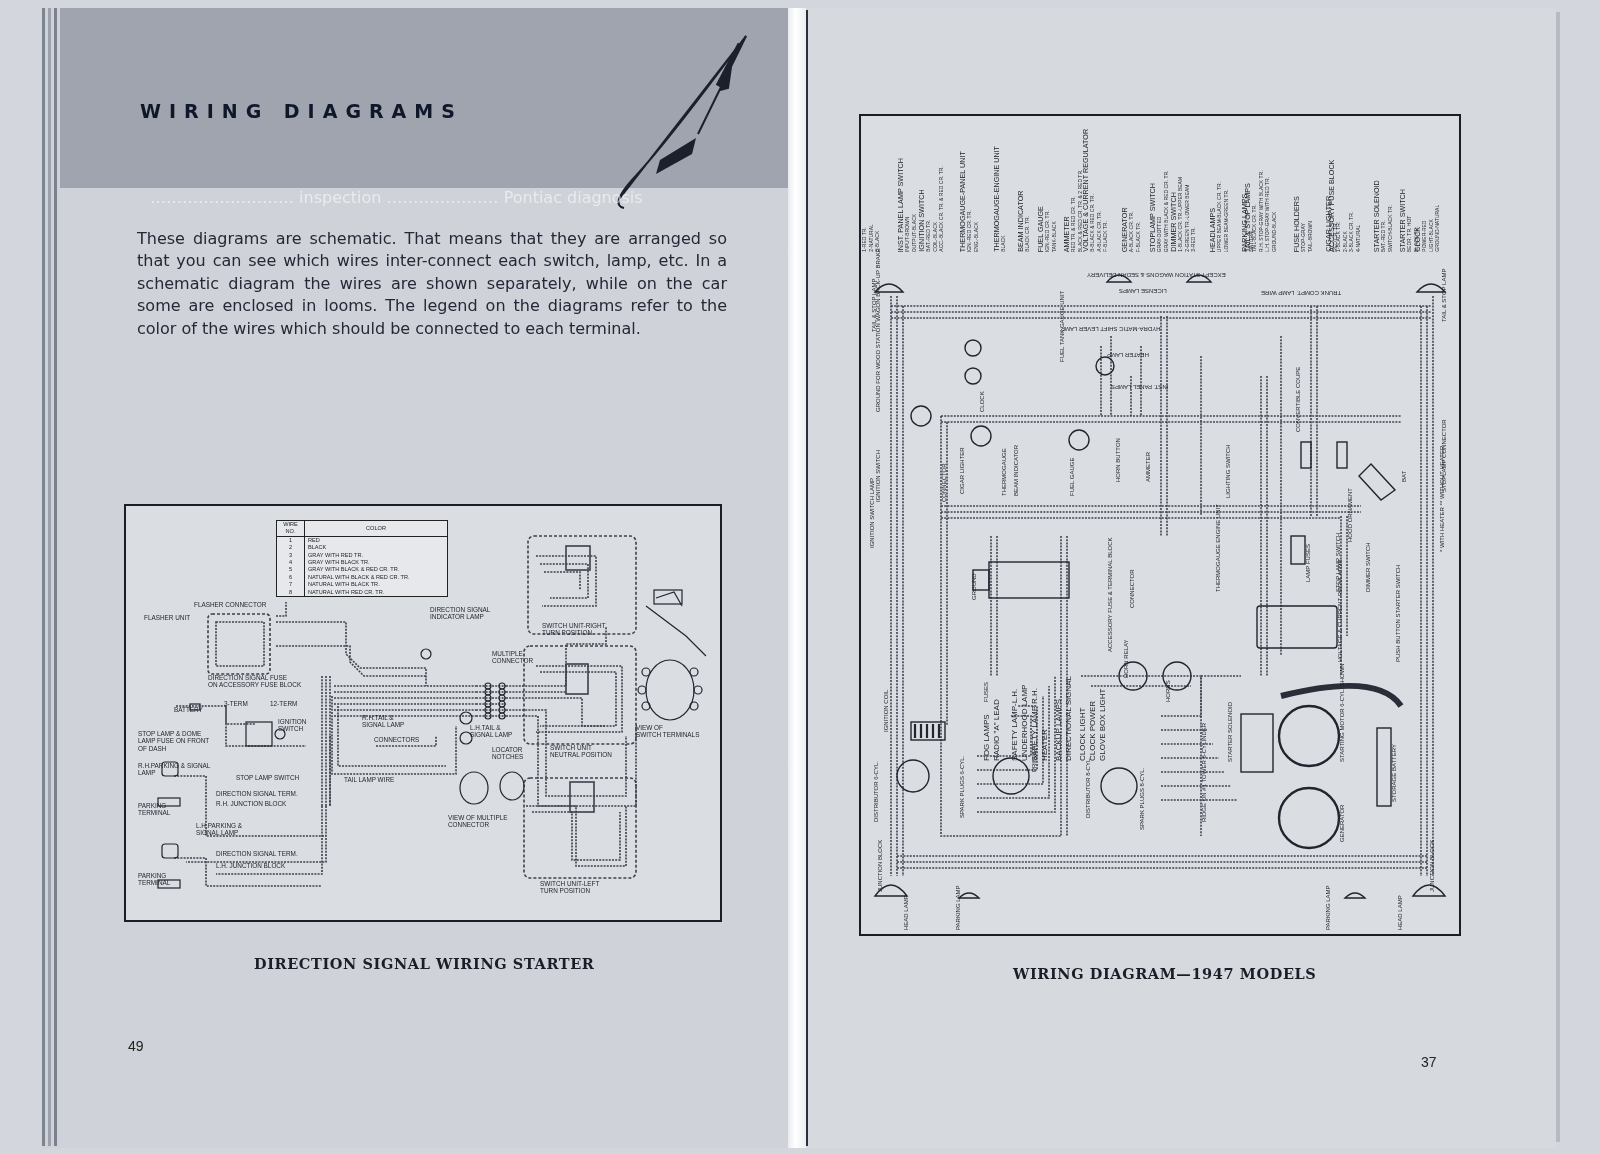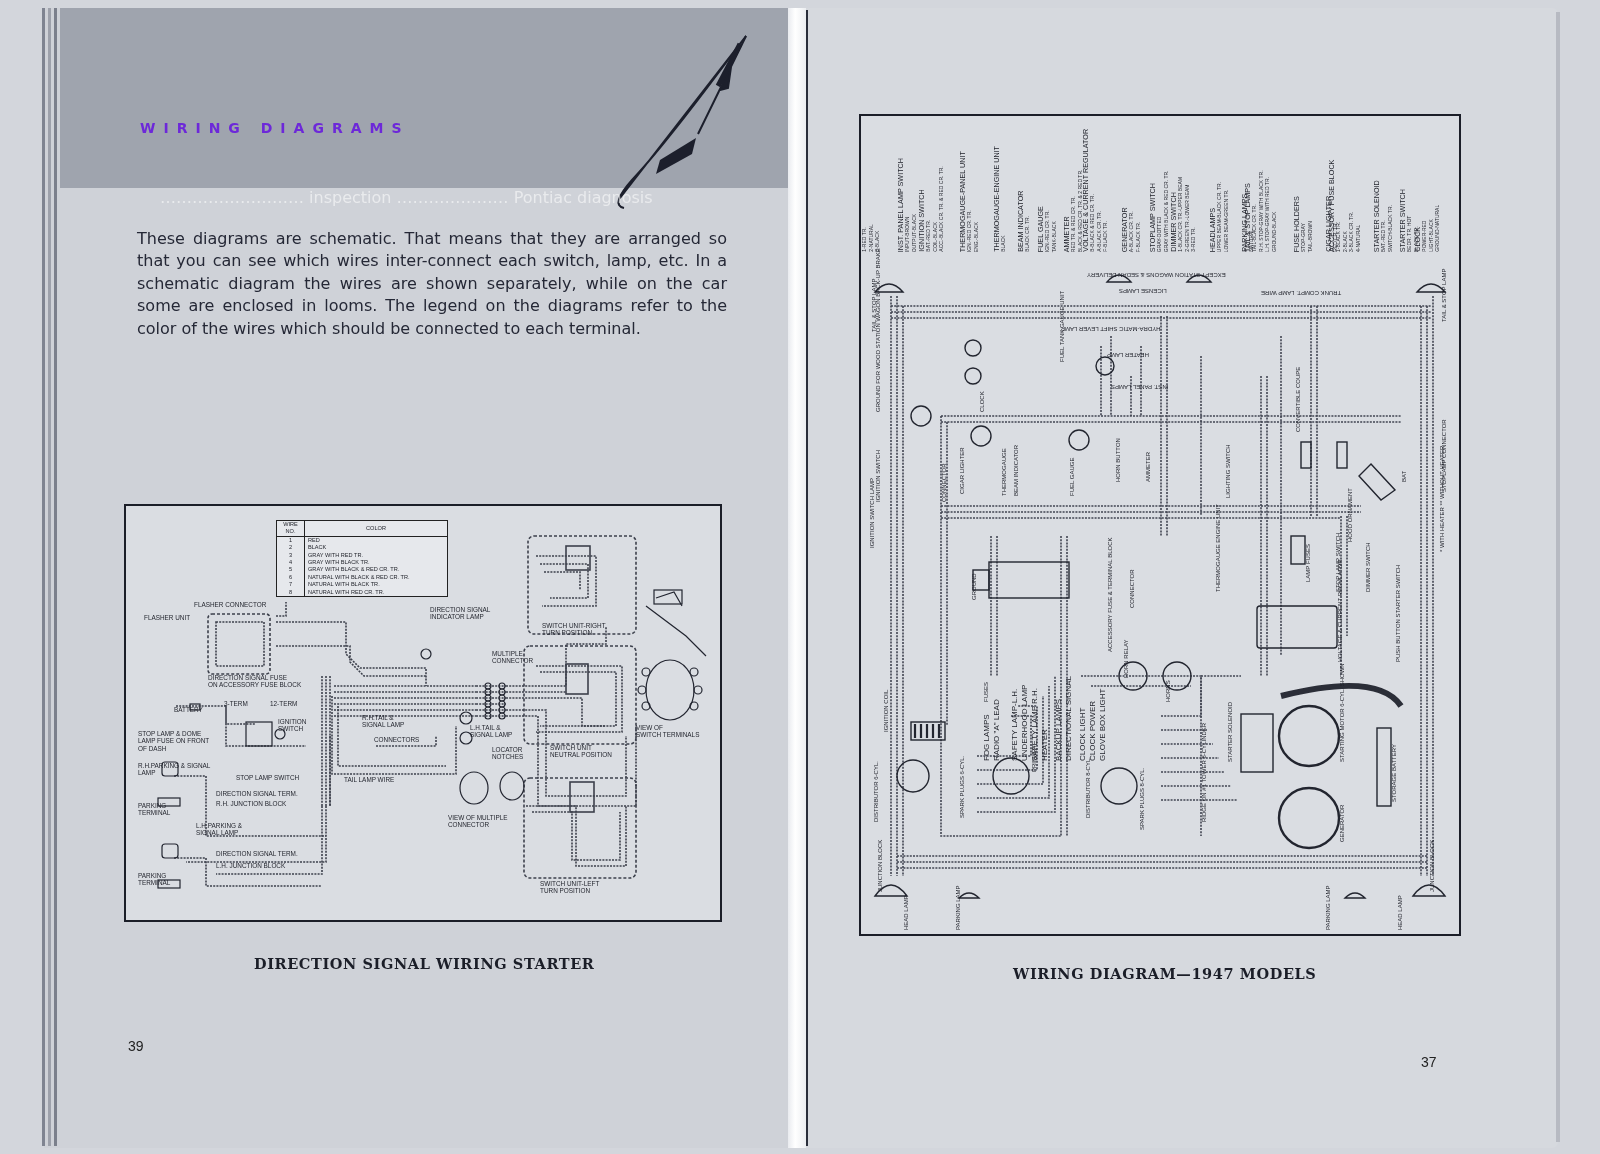--- a/index.html
+++ b/index.html
@@ -18,7 +18,7 @@
 
   
   .header-band { position: absolute; left: 60px; top: 8px; width: 728px; height: 180px; background: #9fa4ae; }
-  .page-title { position: absolute; left: 140px; top: 100px; font-family: "DejaVu Sans", sans-serif; font-weight: bold; font-size: 14px; letter-spacing: 8px; color: #6d28d9; margin-top: 20px; }
+  .page-title { position: absolute; left: 140px; top: 100px; font-family: "DejaVu Sans", sans-serif; font-weight: bold; font-size: 19px; letter-spacing: 8px; color: #0f172a; }
   .quill { position: absolute; left: 600px; top: 30px; width: 170px; height: 180px; }
 
   

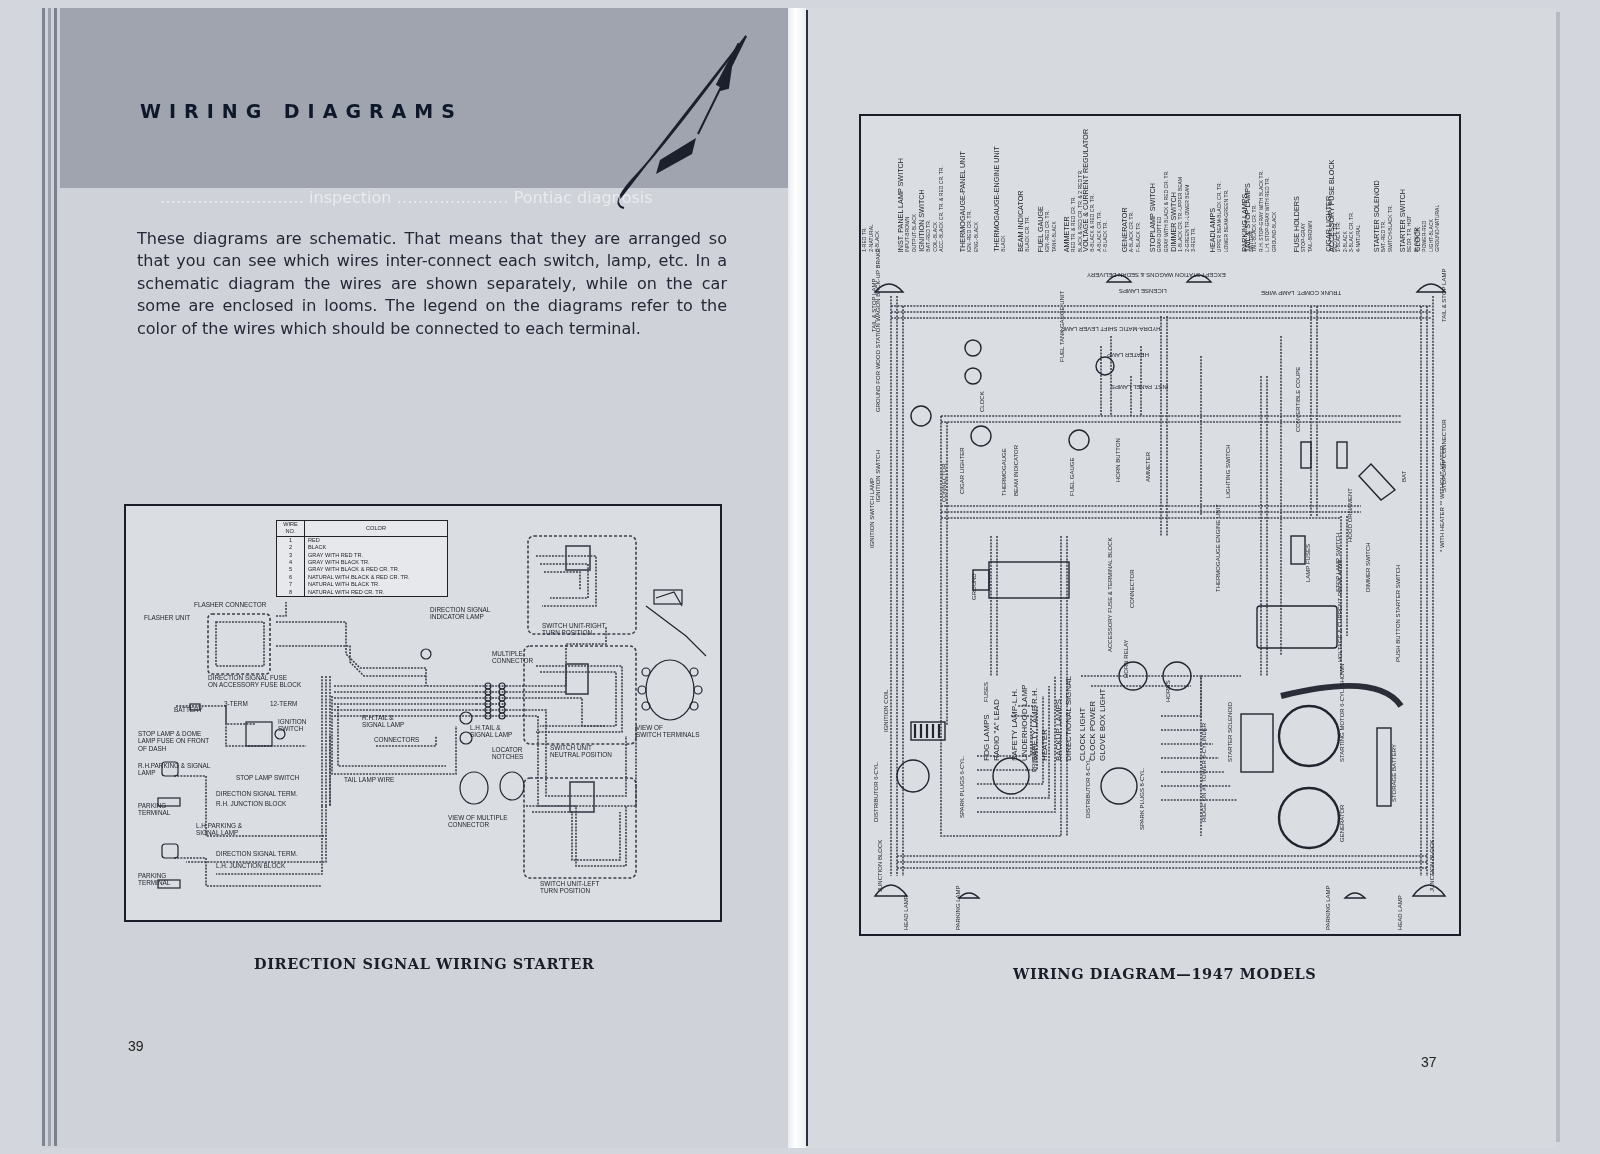--- a/index.html
+++ b/index.html
@@ -84,7 +84,7 @@
     <path d="M140 14 L118 56" stroke="#1c1f2c" stroke-width="5"></path>
   </svg>
 
-  <div class="bleed" style="left:160px;top:188px;text-align:center;">……………………… inspection ………………… Pontiac diagnosis</div>
+  <div class="bleed" style="left:150px;top:188px;text-align:center;">……………………… inspection ………………… Pontiac diagnosis</div>
   <div class="bleed" style="left:880px;top:560px;">……………………</div>
 
   <div class="intro">

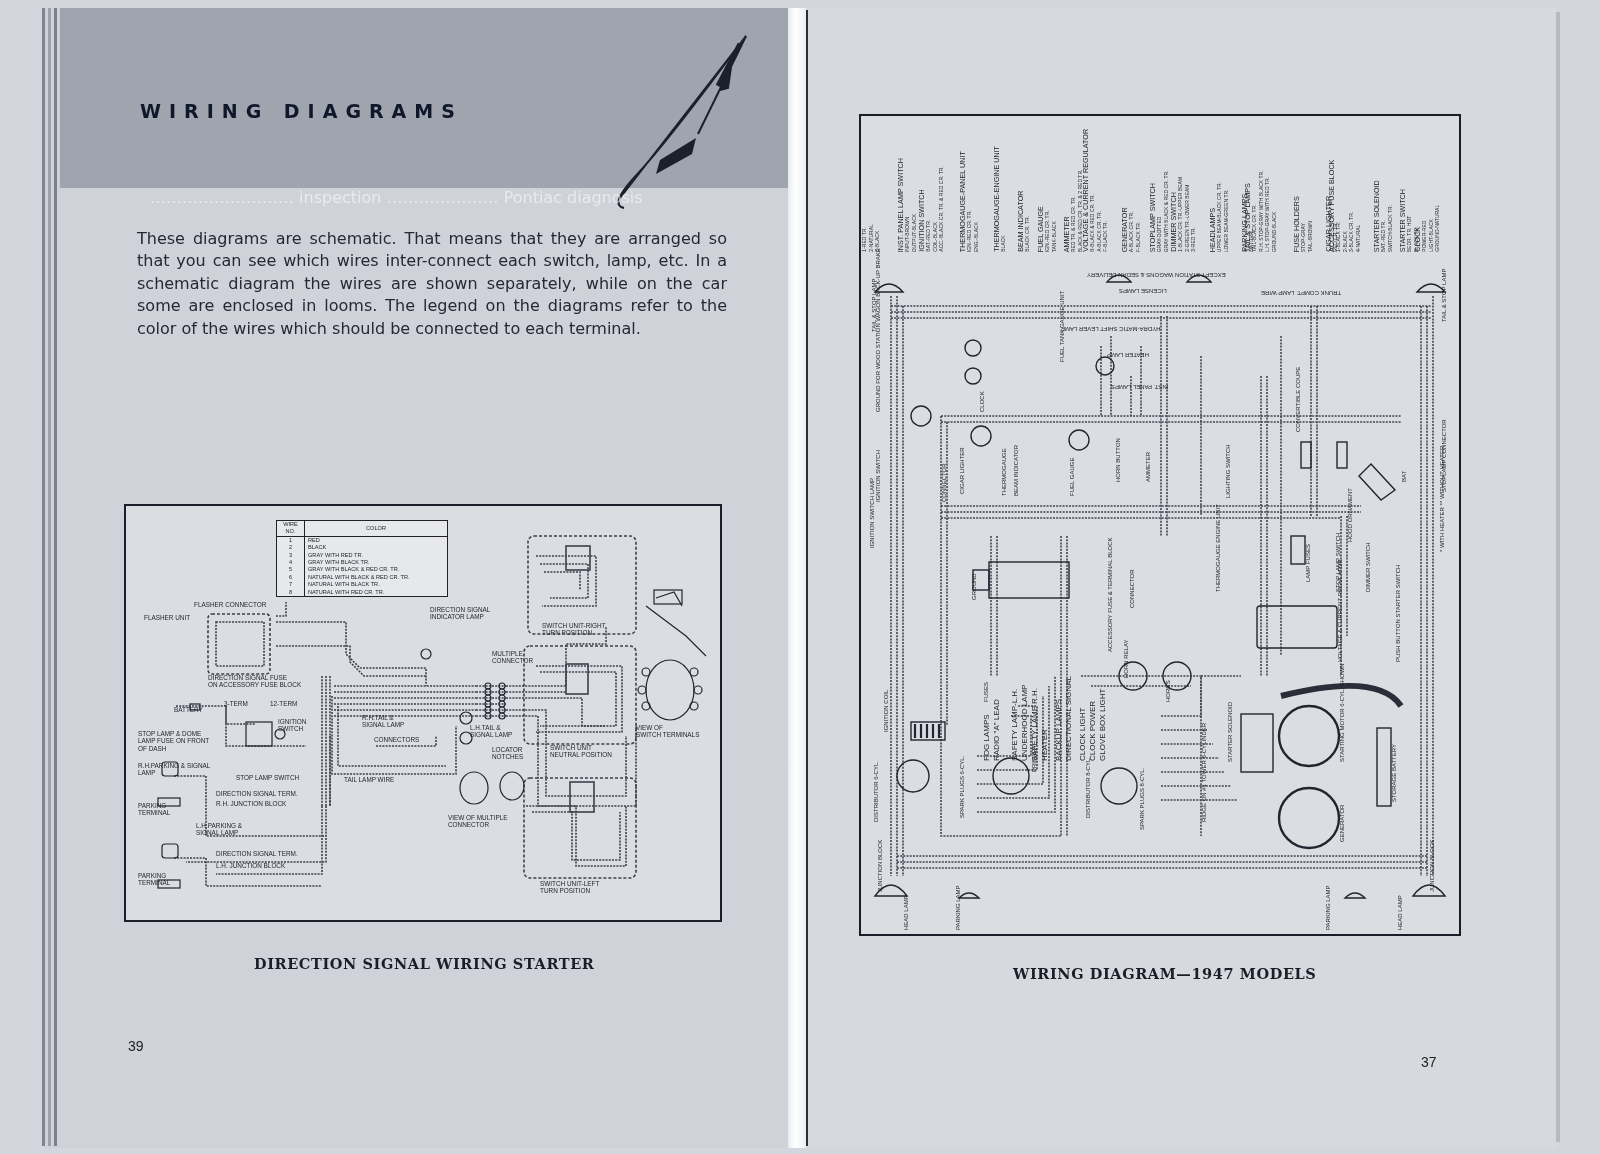--- a/index.html
+++ b/index.html
@@ -270,7 +270,7 @@
   </div>
 
   <div class="caption caption-left">DIRECTION SIGNAL WIRING STARTER</div>
-  <div class="page-number pn-left">39</div>
+  <div class="page-number pn-left">49</div>
 
   <div class="diagram-frame right-diagram">
 

